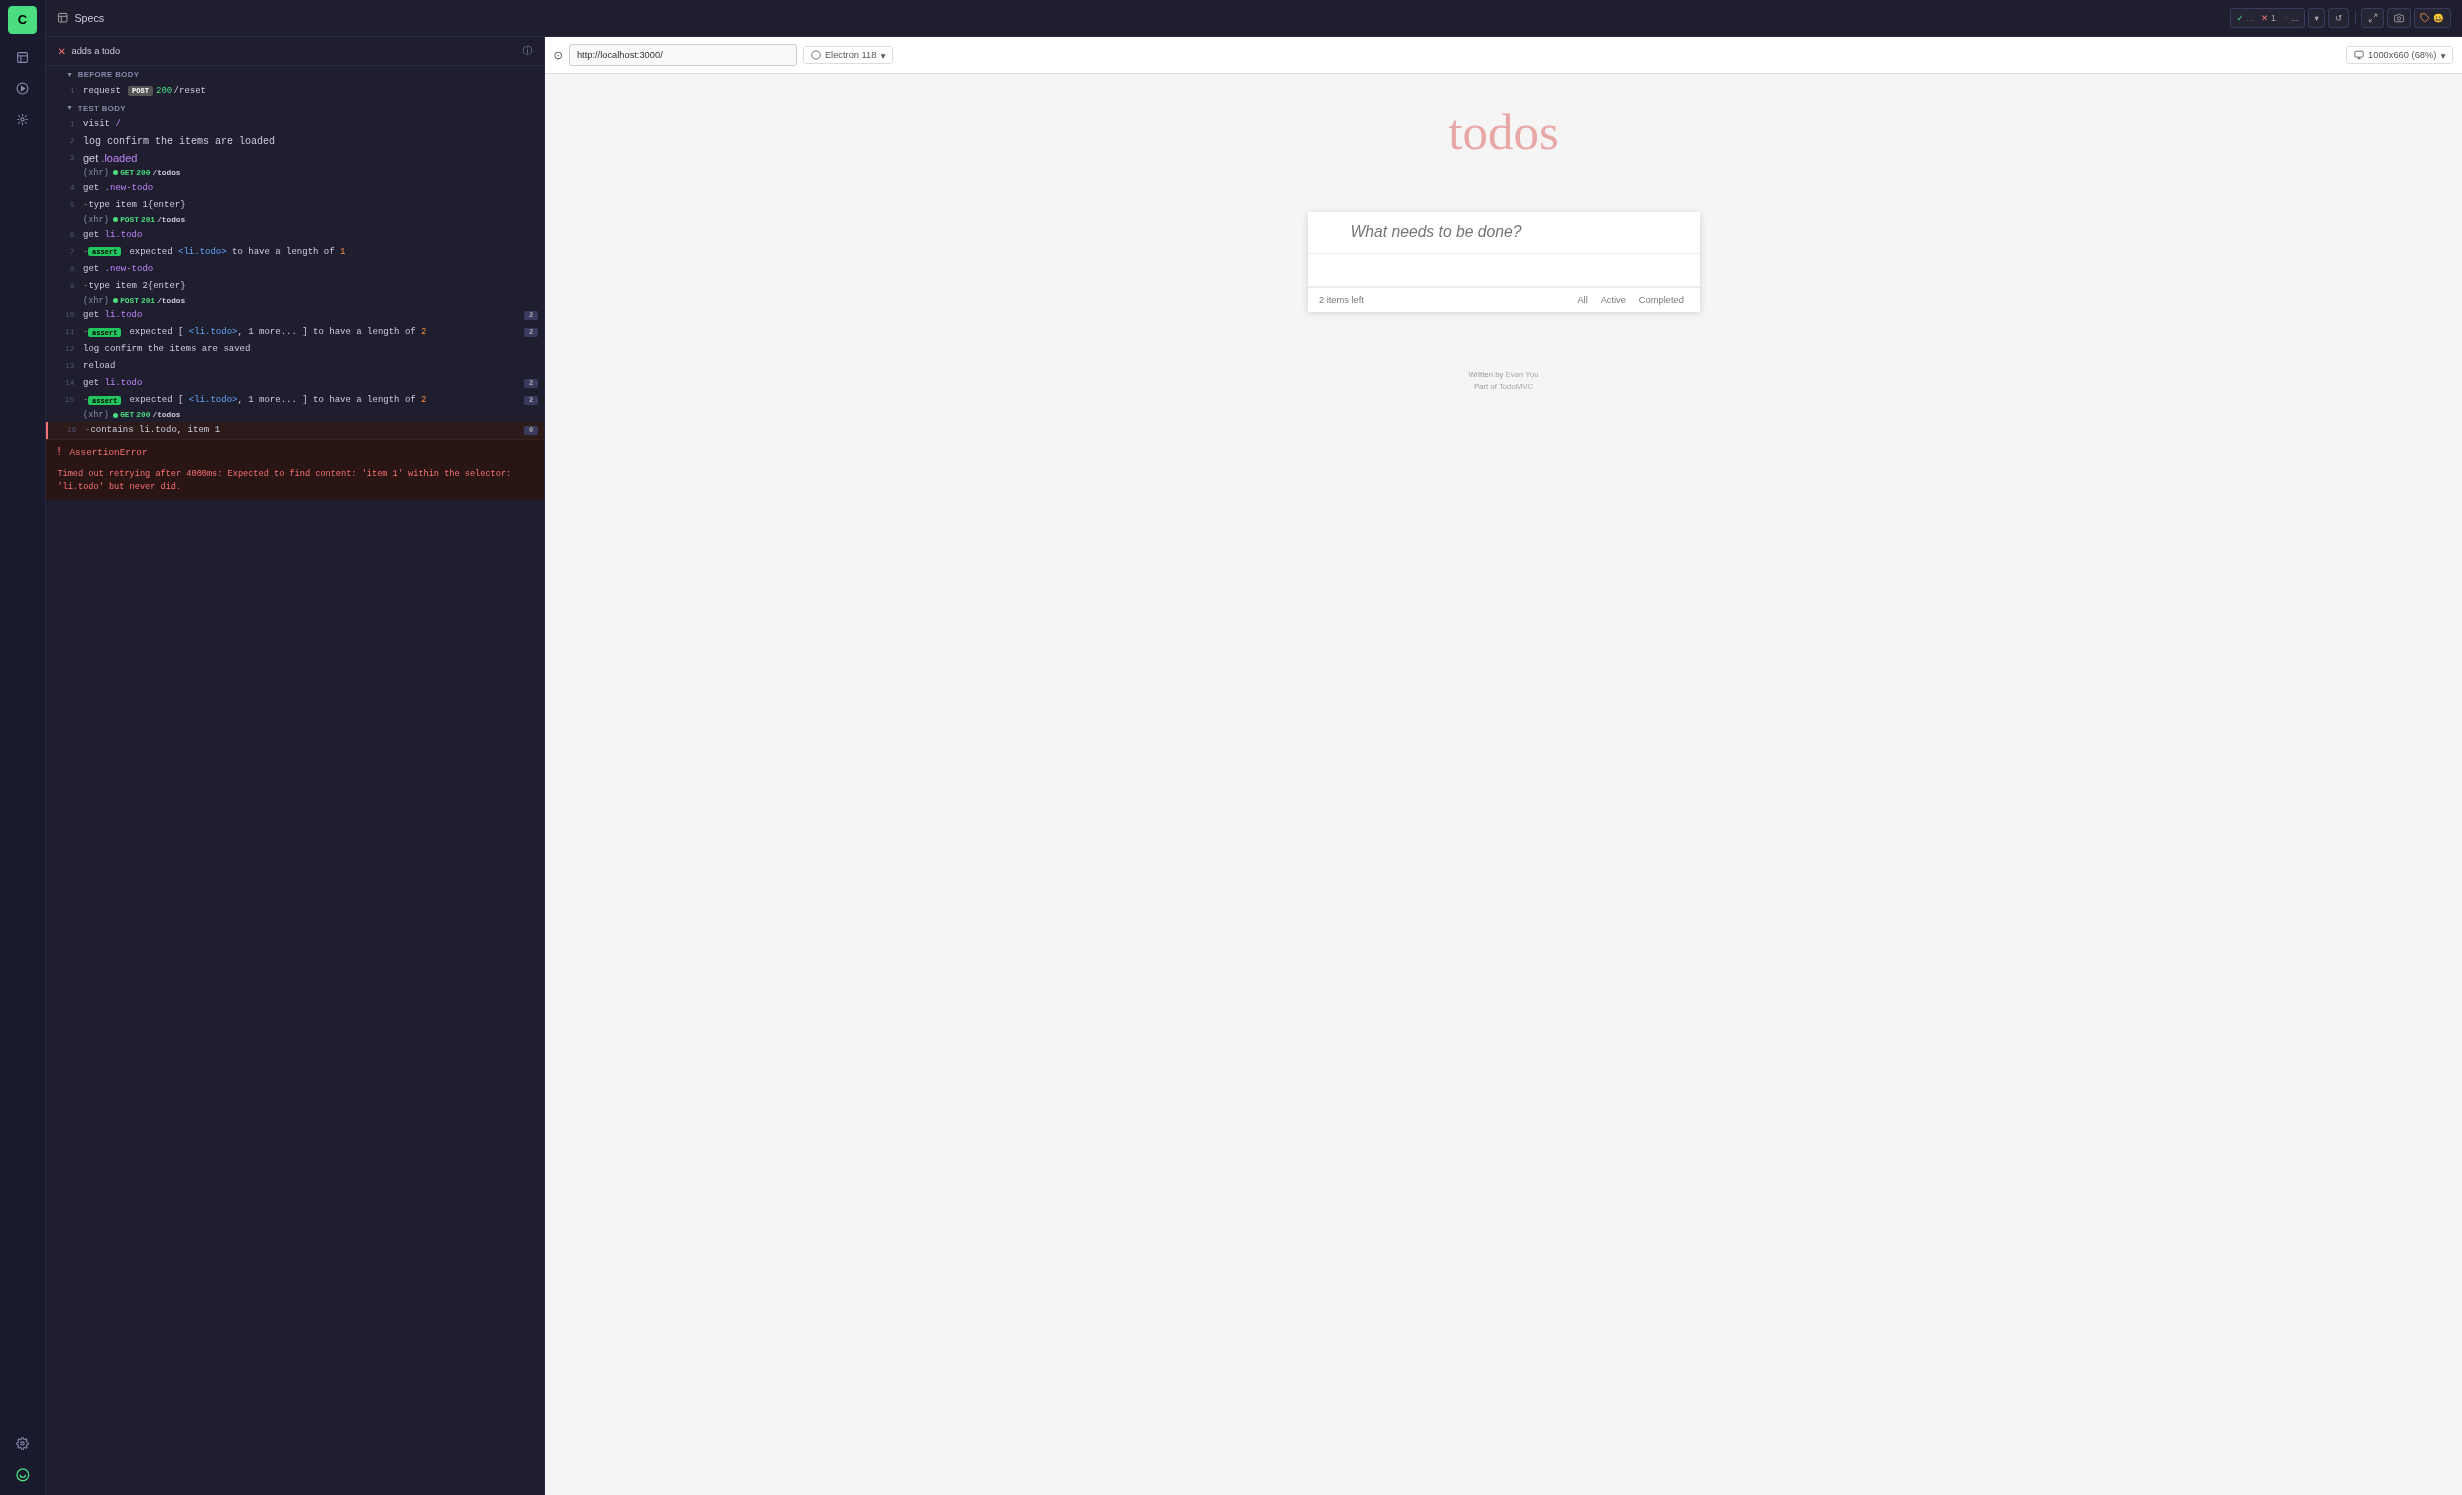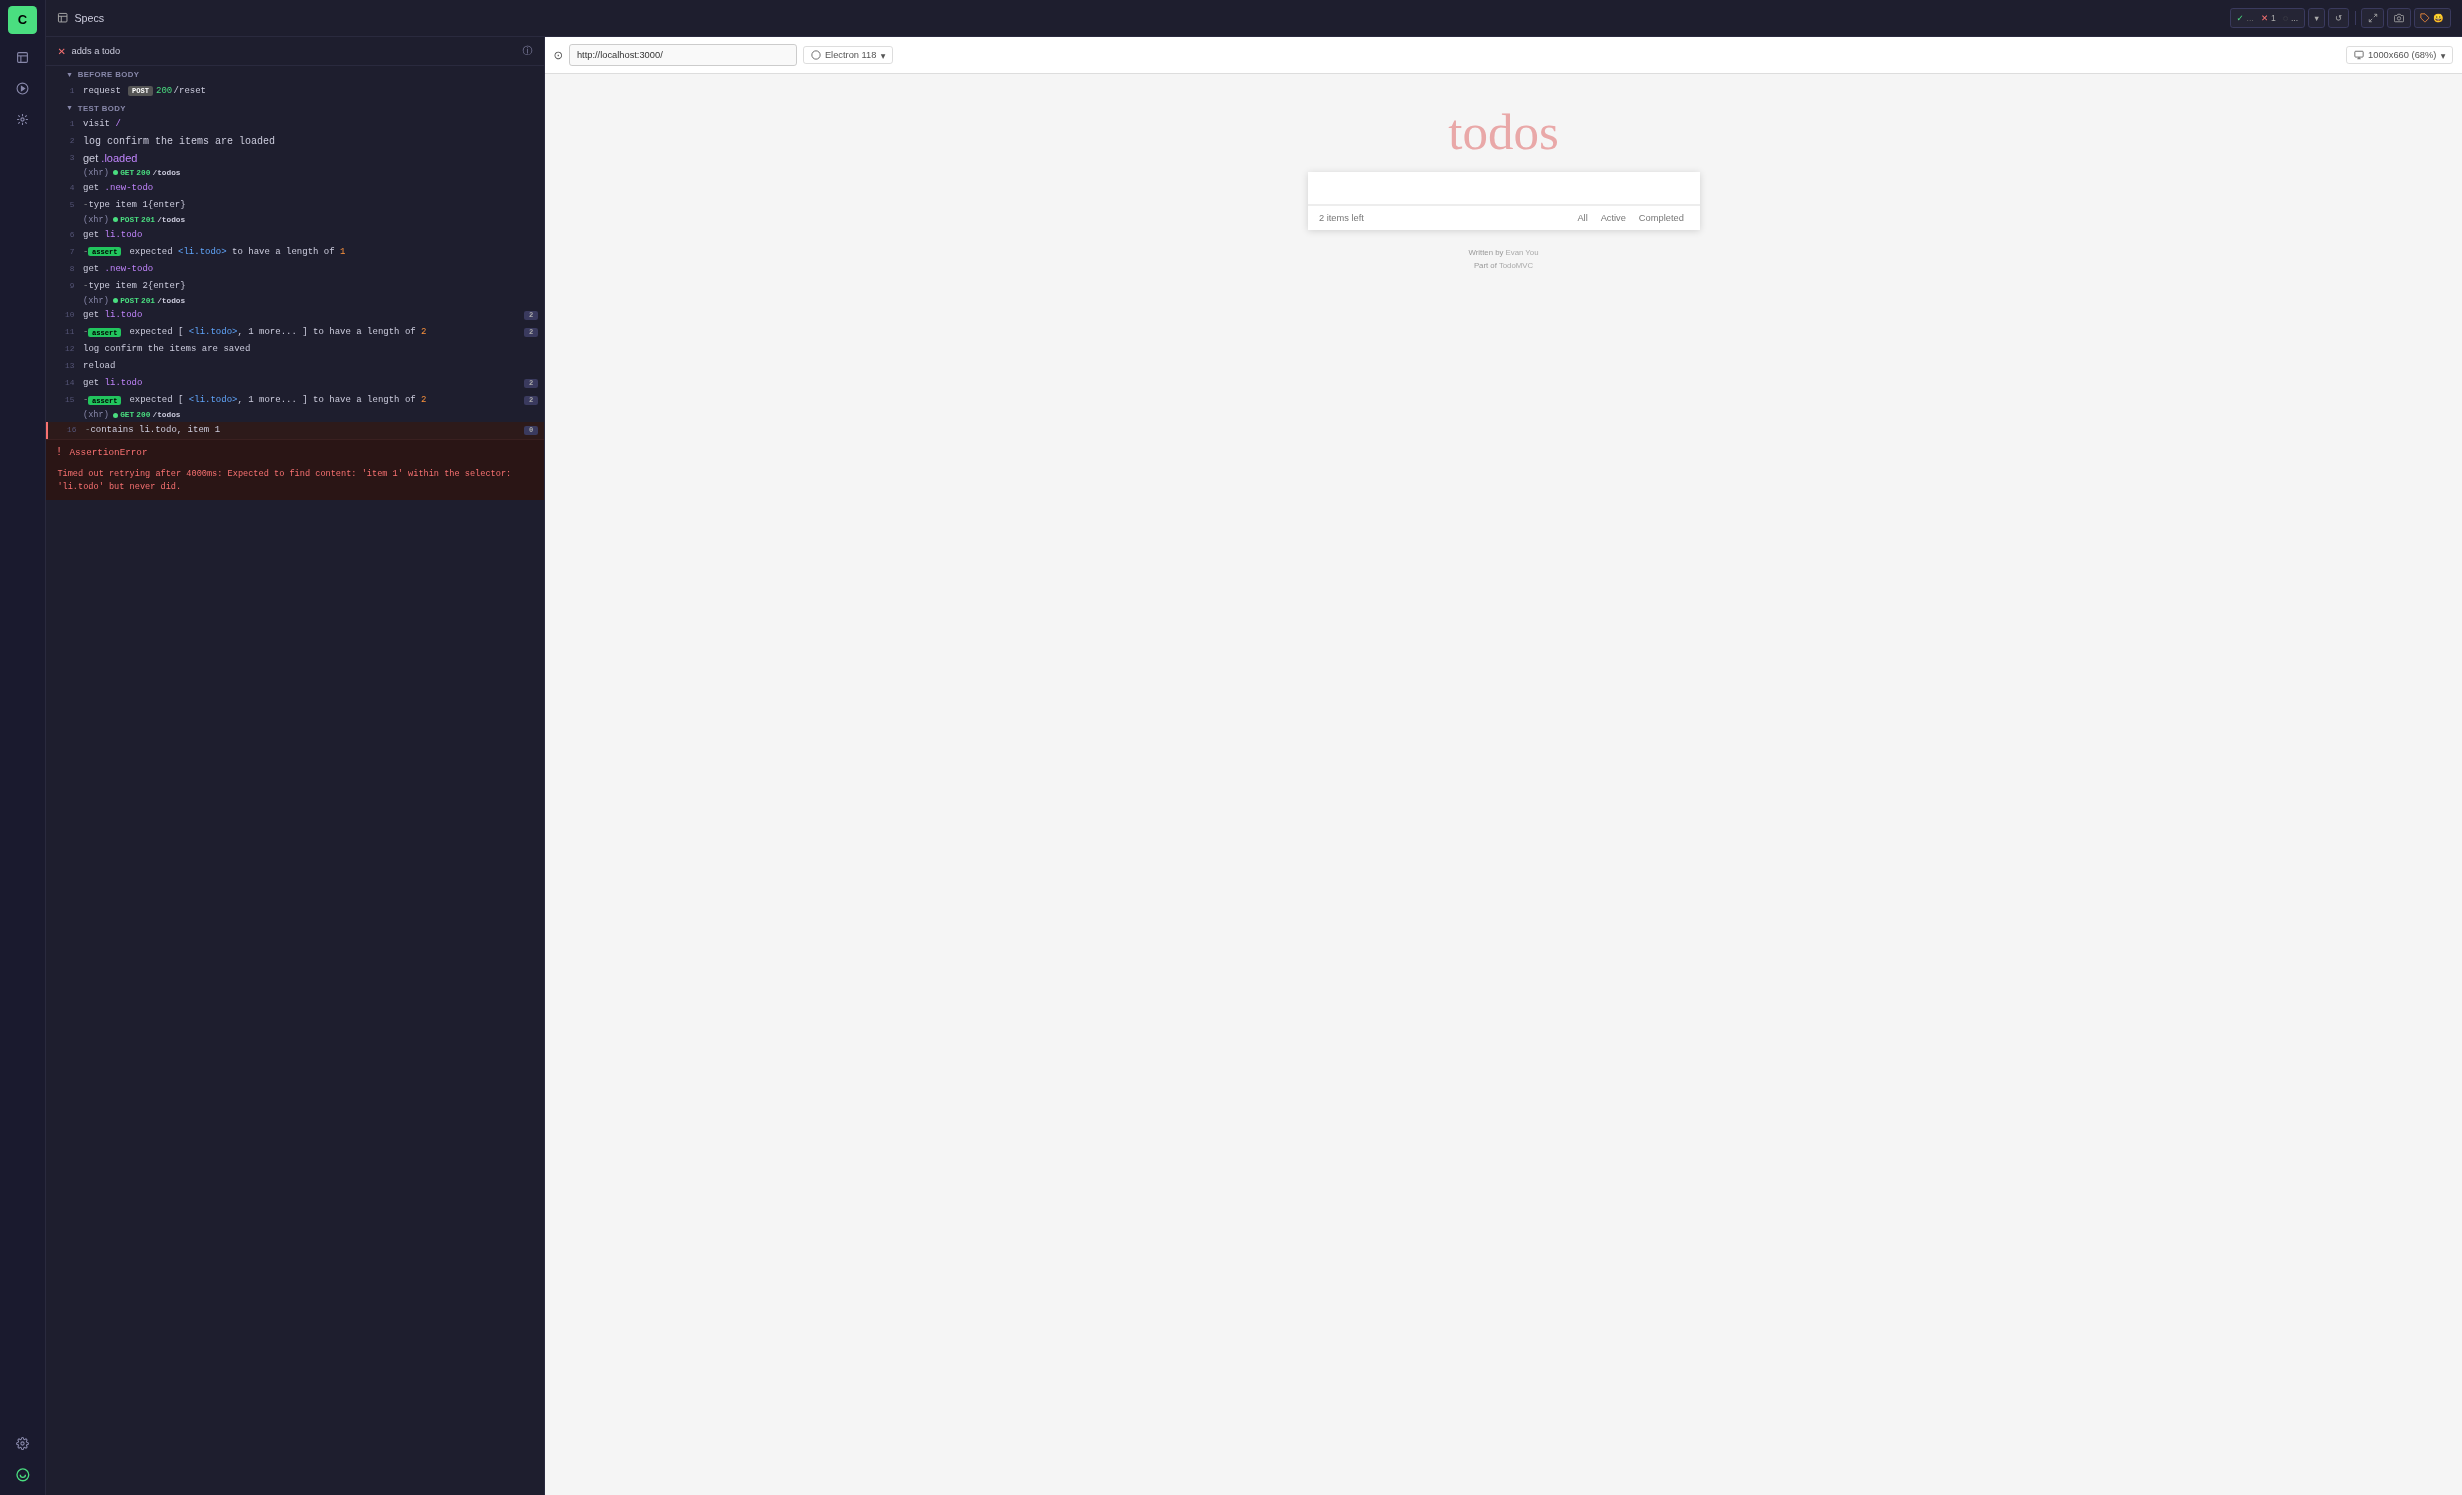--- a/index.html
+++ b/index.html
@@ -296,6 +296,7 @@
       align-items: center;
       padding: 28.5px 14.3px 14.3px;
       background: #f5f5f5;
+      gap: 40px;
     }
     .todo-title {
       font-size: 51px;

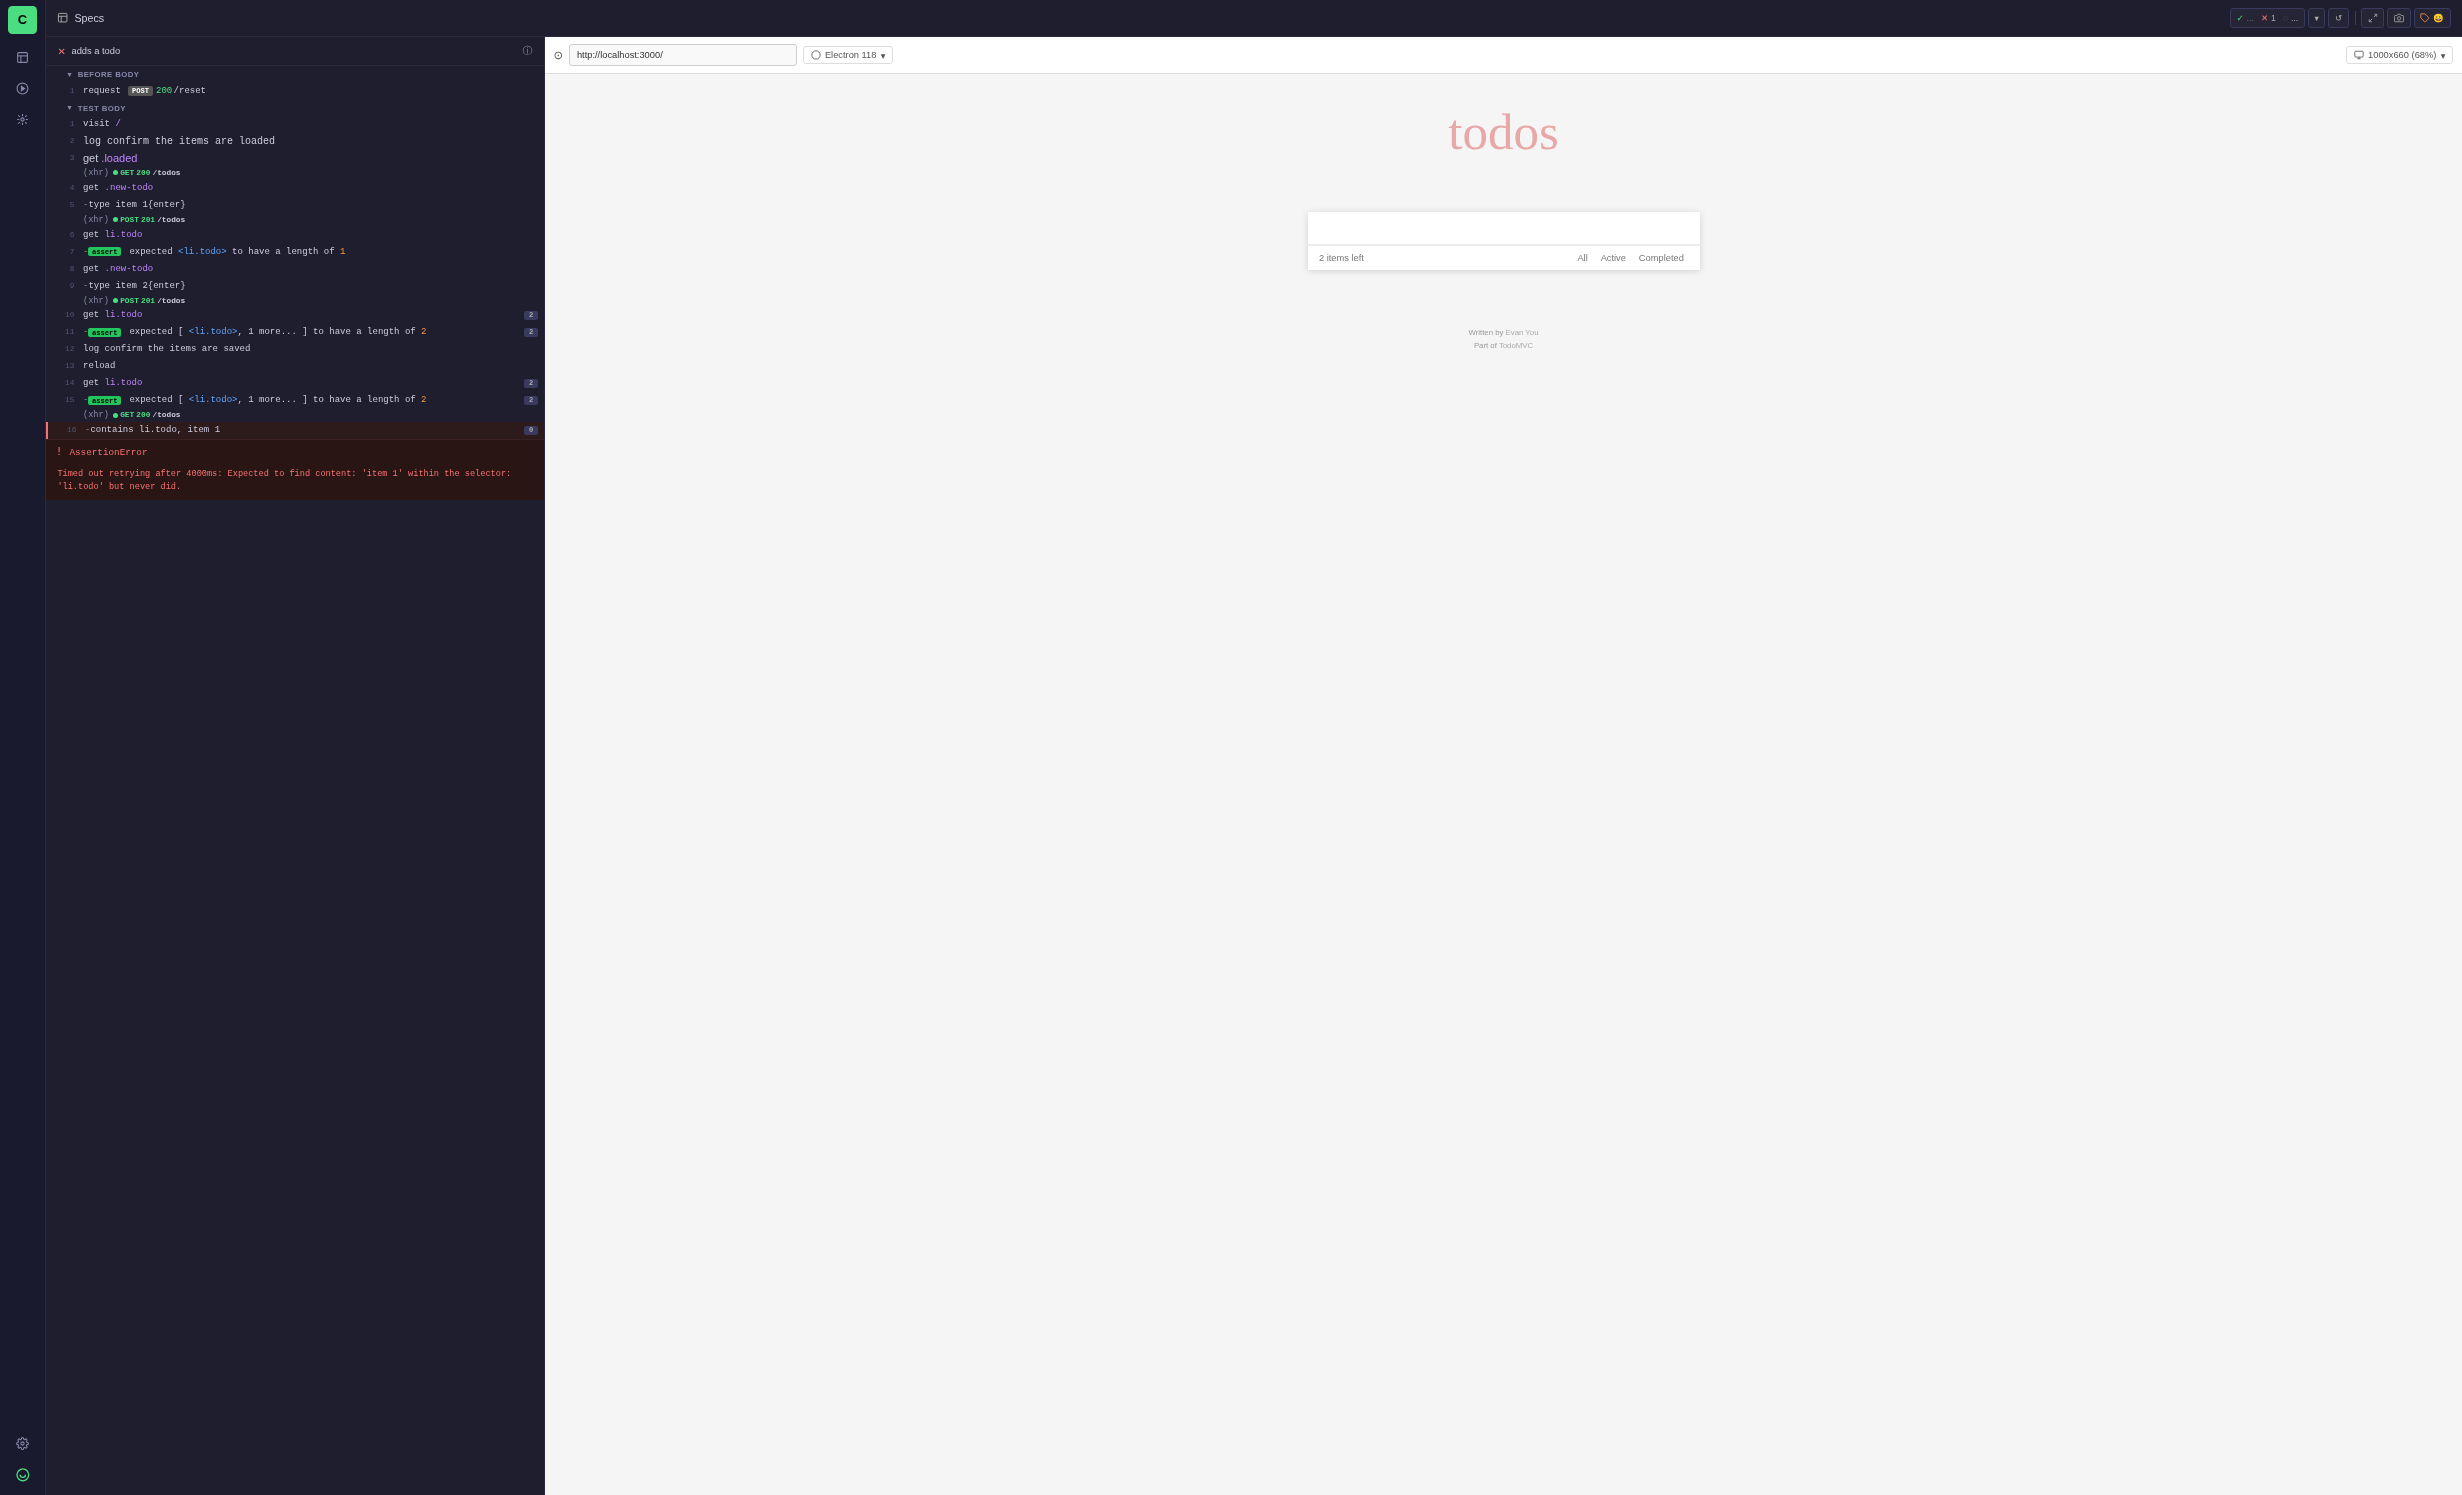--- a/index.html
+++ b/index.html
@@ -653,6 +653,9 @@
       <div class="todo-preview">
         <div class="todo-title">todos</div>
         <div class="todo-app">
+          <div class="todo-input-area">
+            <input type="text" class="todo-input" readonly="" placeholder="What needs to be done?" style="">
+          </div>
           <div class="todo-items-area">
 
             <div style="height: 33px; border-bottom: 0.7px solid #ededed;"></div>

